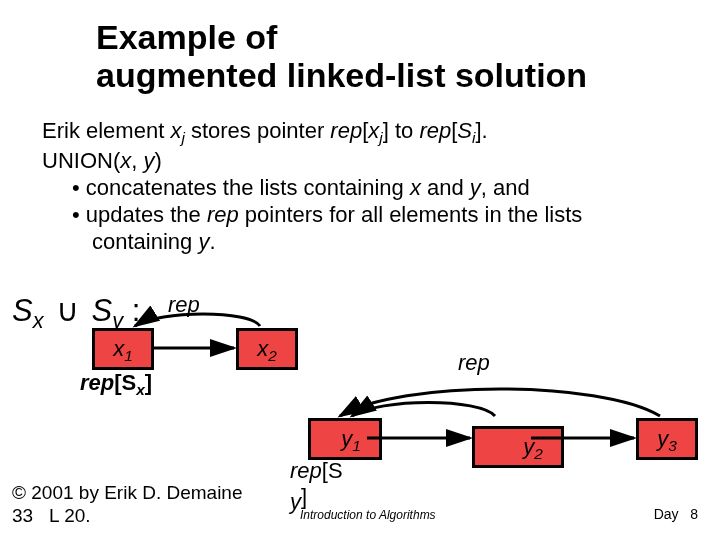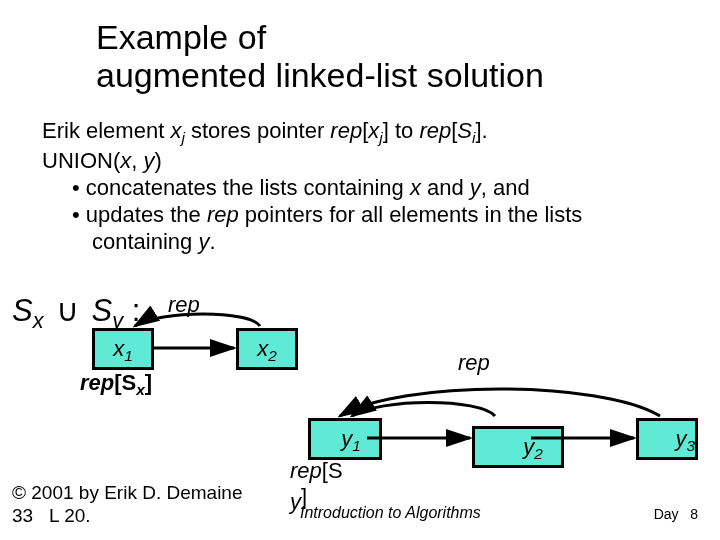--- a/index.html
+++ b/index.html
@@ -23,7 +23,7 @@
     position: absolute;
     left: 96px;
     top: 18px;
-    font-weight: normal;
+    font-weight: bold;
     font-size: 34px;
     line-height: 1.12;
   }

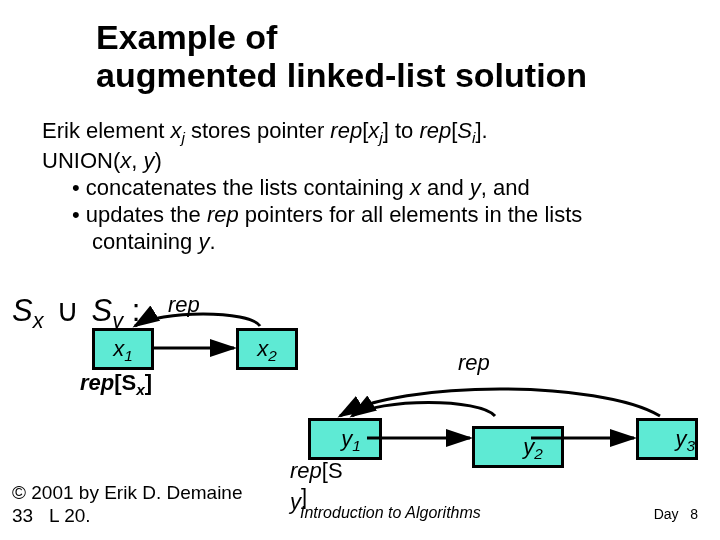--- a/index.html
+++ b/index.html
@@ -83,7 +83,7 @@
     position: absolute;
     width: 56px;
     height: 36px;
-    background: #5eead4;
+    background: #ef4444;
     border: 3px solid #000;
     text-align: center;
     font-style: italic;

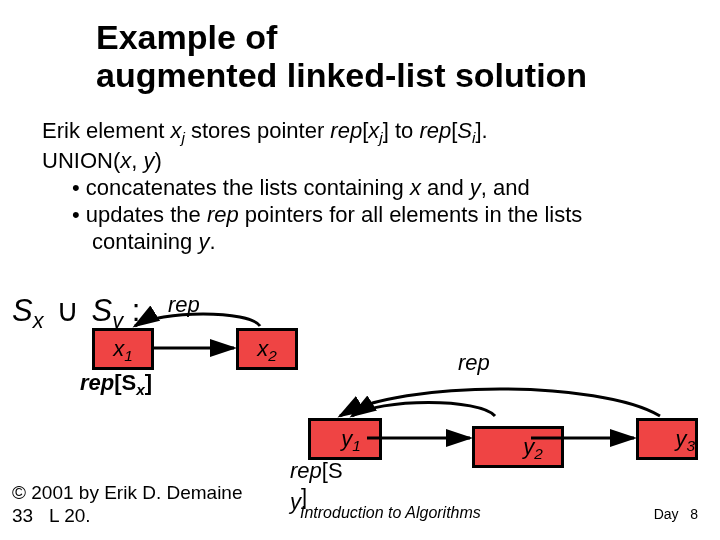--- a/index.html
+++ b/index.html
@@ -169,7 +169,7 @@
   <div class="node" style="left:472px; top:426px;padding-left:30px;">
     <span>y</span><sub>2</sub>
   </div>
-  <div class="node" style="left:636px; top:418px;text-align:right;">
+  <div class="node" style="left:636px; top:418px;">
     <span>y</span><sub>3</sub>
   </div>
 

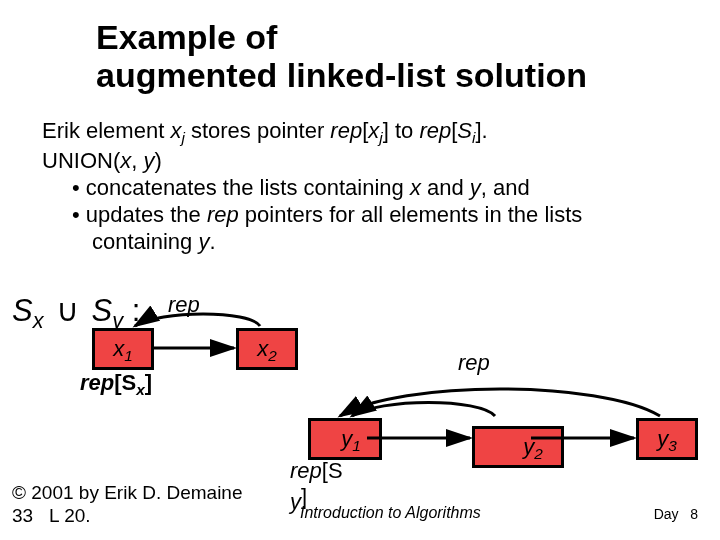--- a/index.html
+++ b/index.html
@@ -108,7 +108,7 @@
     position: absolute;
     left: 300px;
     bottom: 18px;
-    font-size: 16px;
+    font-size: 12px;
     font-style: italic;
   }
   .footer-right {

